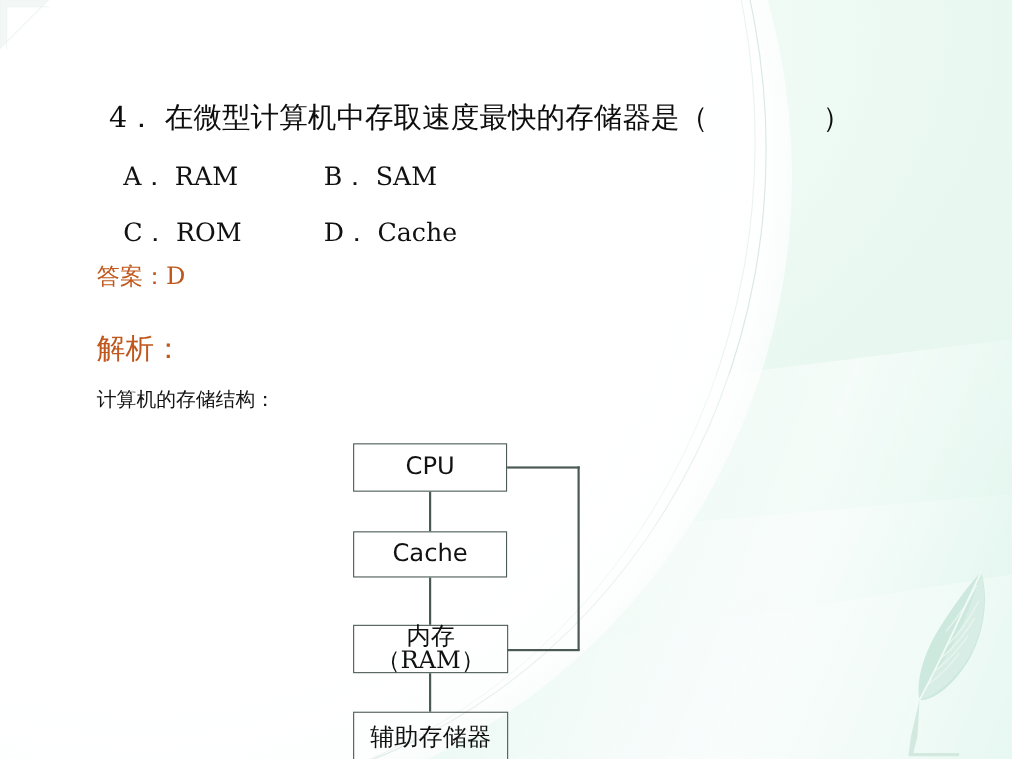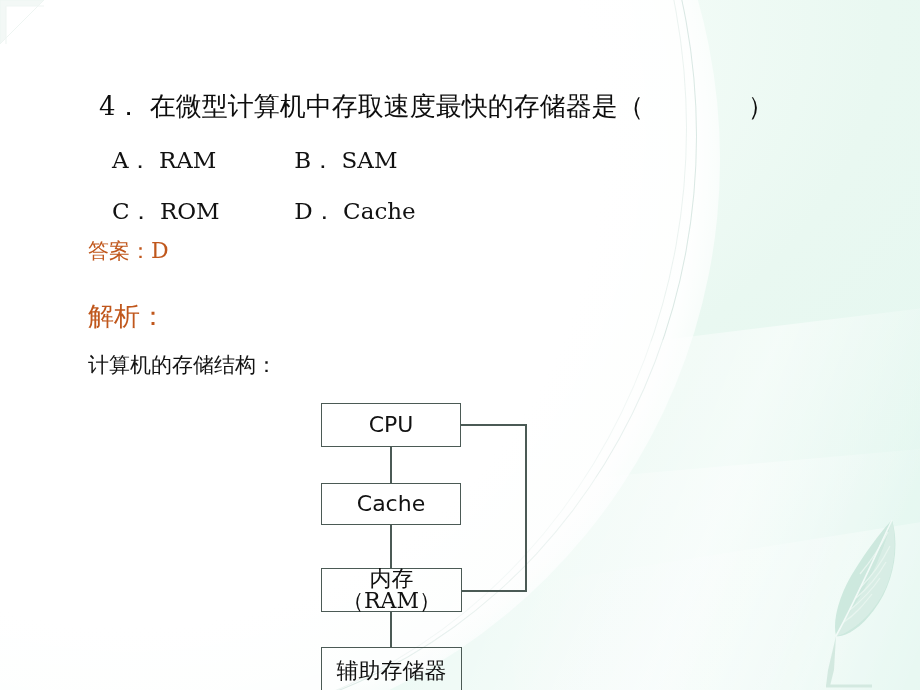--- a/index.html
+++ b/index.html
@@ -159,7 +159,7 @@
   #structure-line {
     left: 88px;
     top: 351px;
-    font-size: 21px;
+    font-size: 18px;
     color: #131313;
     font-family: Liberation Mono, monospace;
   }

